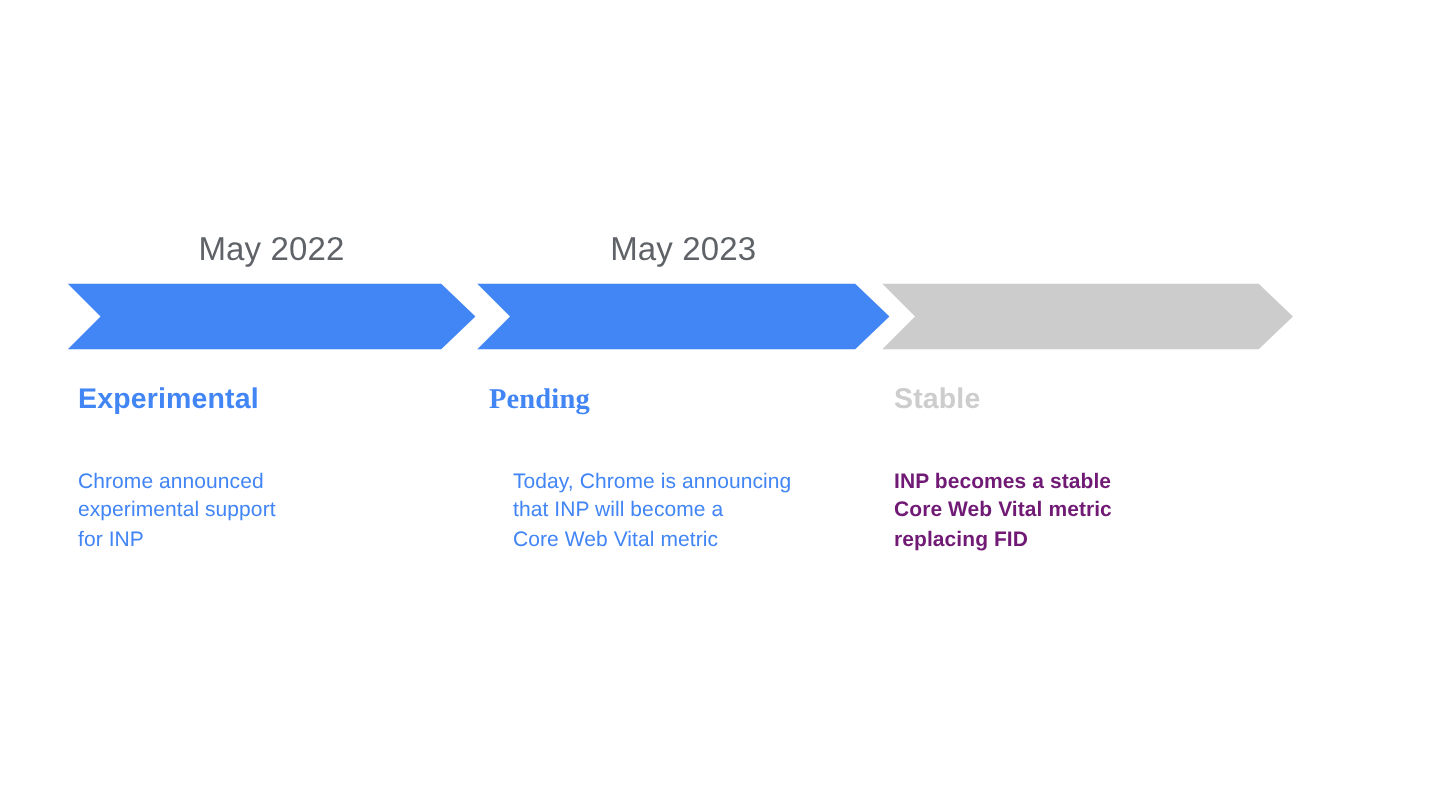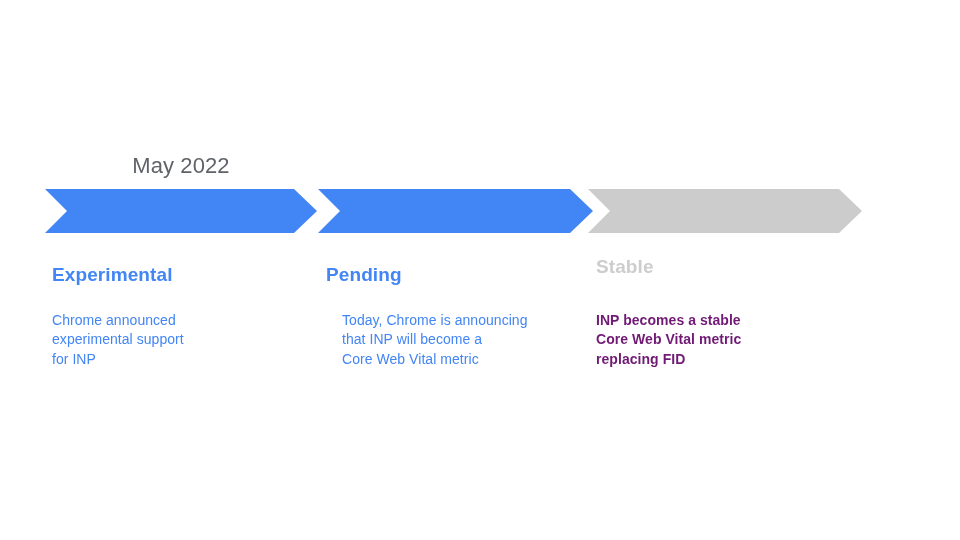--- a/index.html
+++ b/index.html
@@ -108,6 +108,7 @@
 
   <div class="stage" style="left:318px; width:275px;">
 
+    <div class="stage-date tone-dark">May 2023</div>
 
     <div class="stage-arrow">
       <svg viewBox="0 0 275 44" preserveAspectRatio="none">

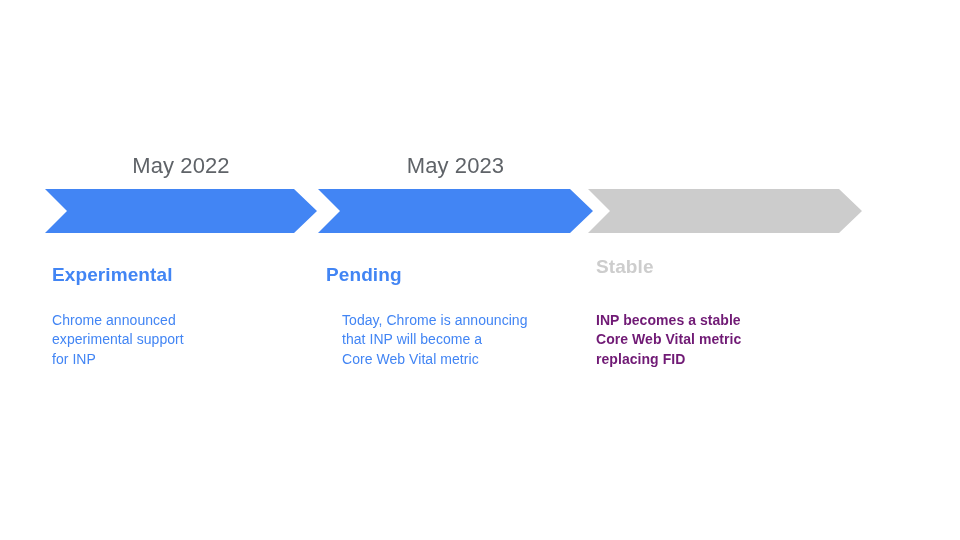--- a/index.html
+++ b/index.html
@@ -68,7 +68,7 @@
     line-height: 24px;
     white-space: nowrap;
   }
-  .stage-heading.tone-blue  { color: #4285f4; margin-top: 8px; }
+  .stage-heading.tone-blue  { color: #4285f4; }
   .stage-heading.tone-muted { color: #cdcdcd; }
 
   

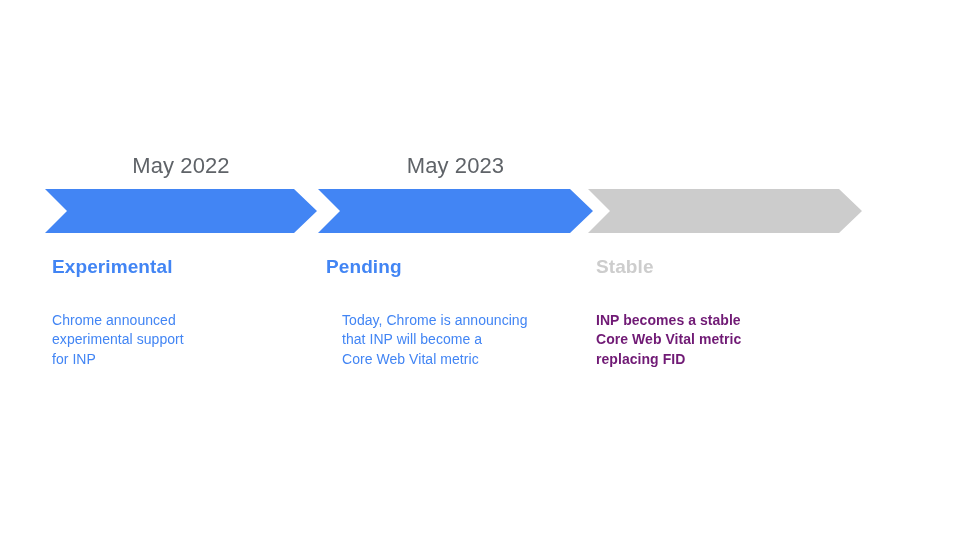--- a/index.html
+++ b/index.html
@@ -116,7 +116,7 @@
       </svg>
     </div>
 
-    <div class="stage-heading tone-blue" style="left:8px;">Pending</div>
+    <div class="stage-heading tone-blue" style="left:8px;font-family:Liberation Serif, serif;">Pending</div>
 
     <div class="stage-body tone-blue" style="left:24px; width:260px;">Today, Chrome is announcing
 that INP will become a

